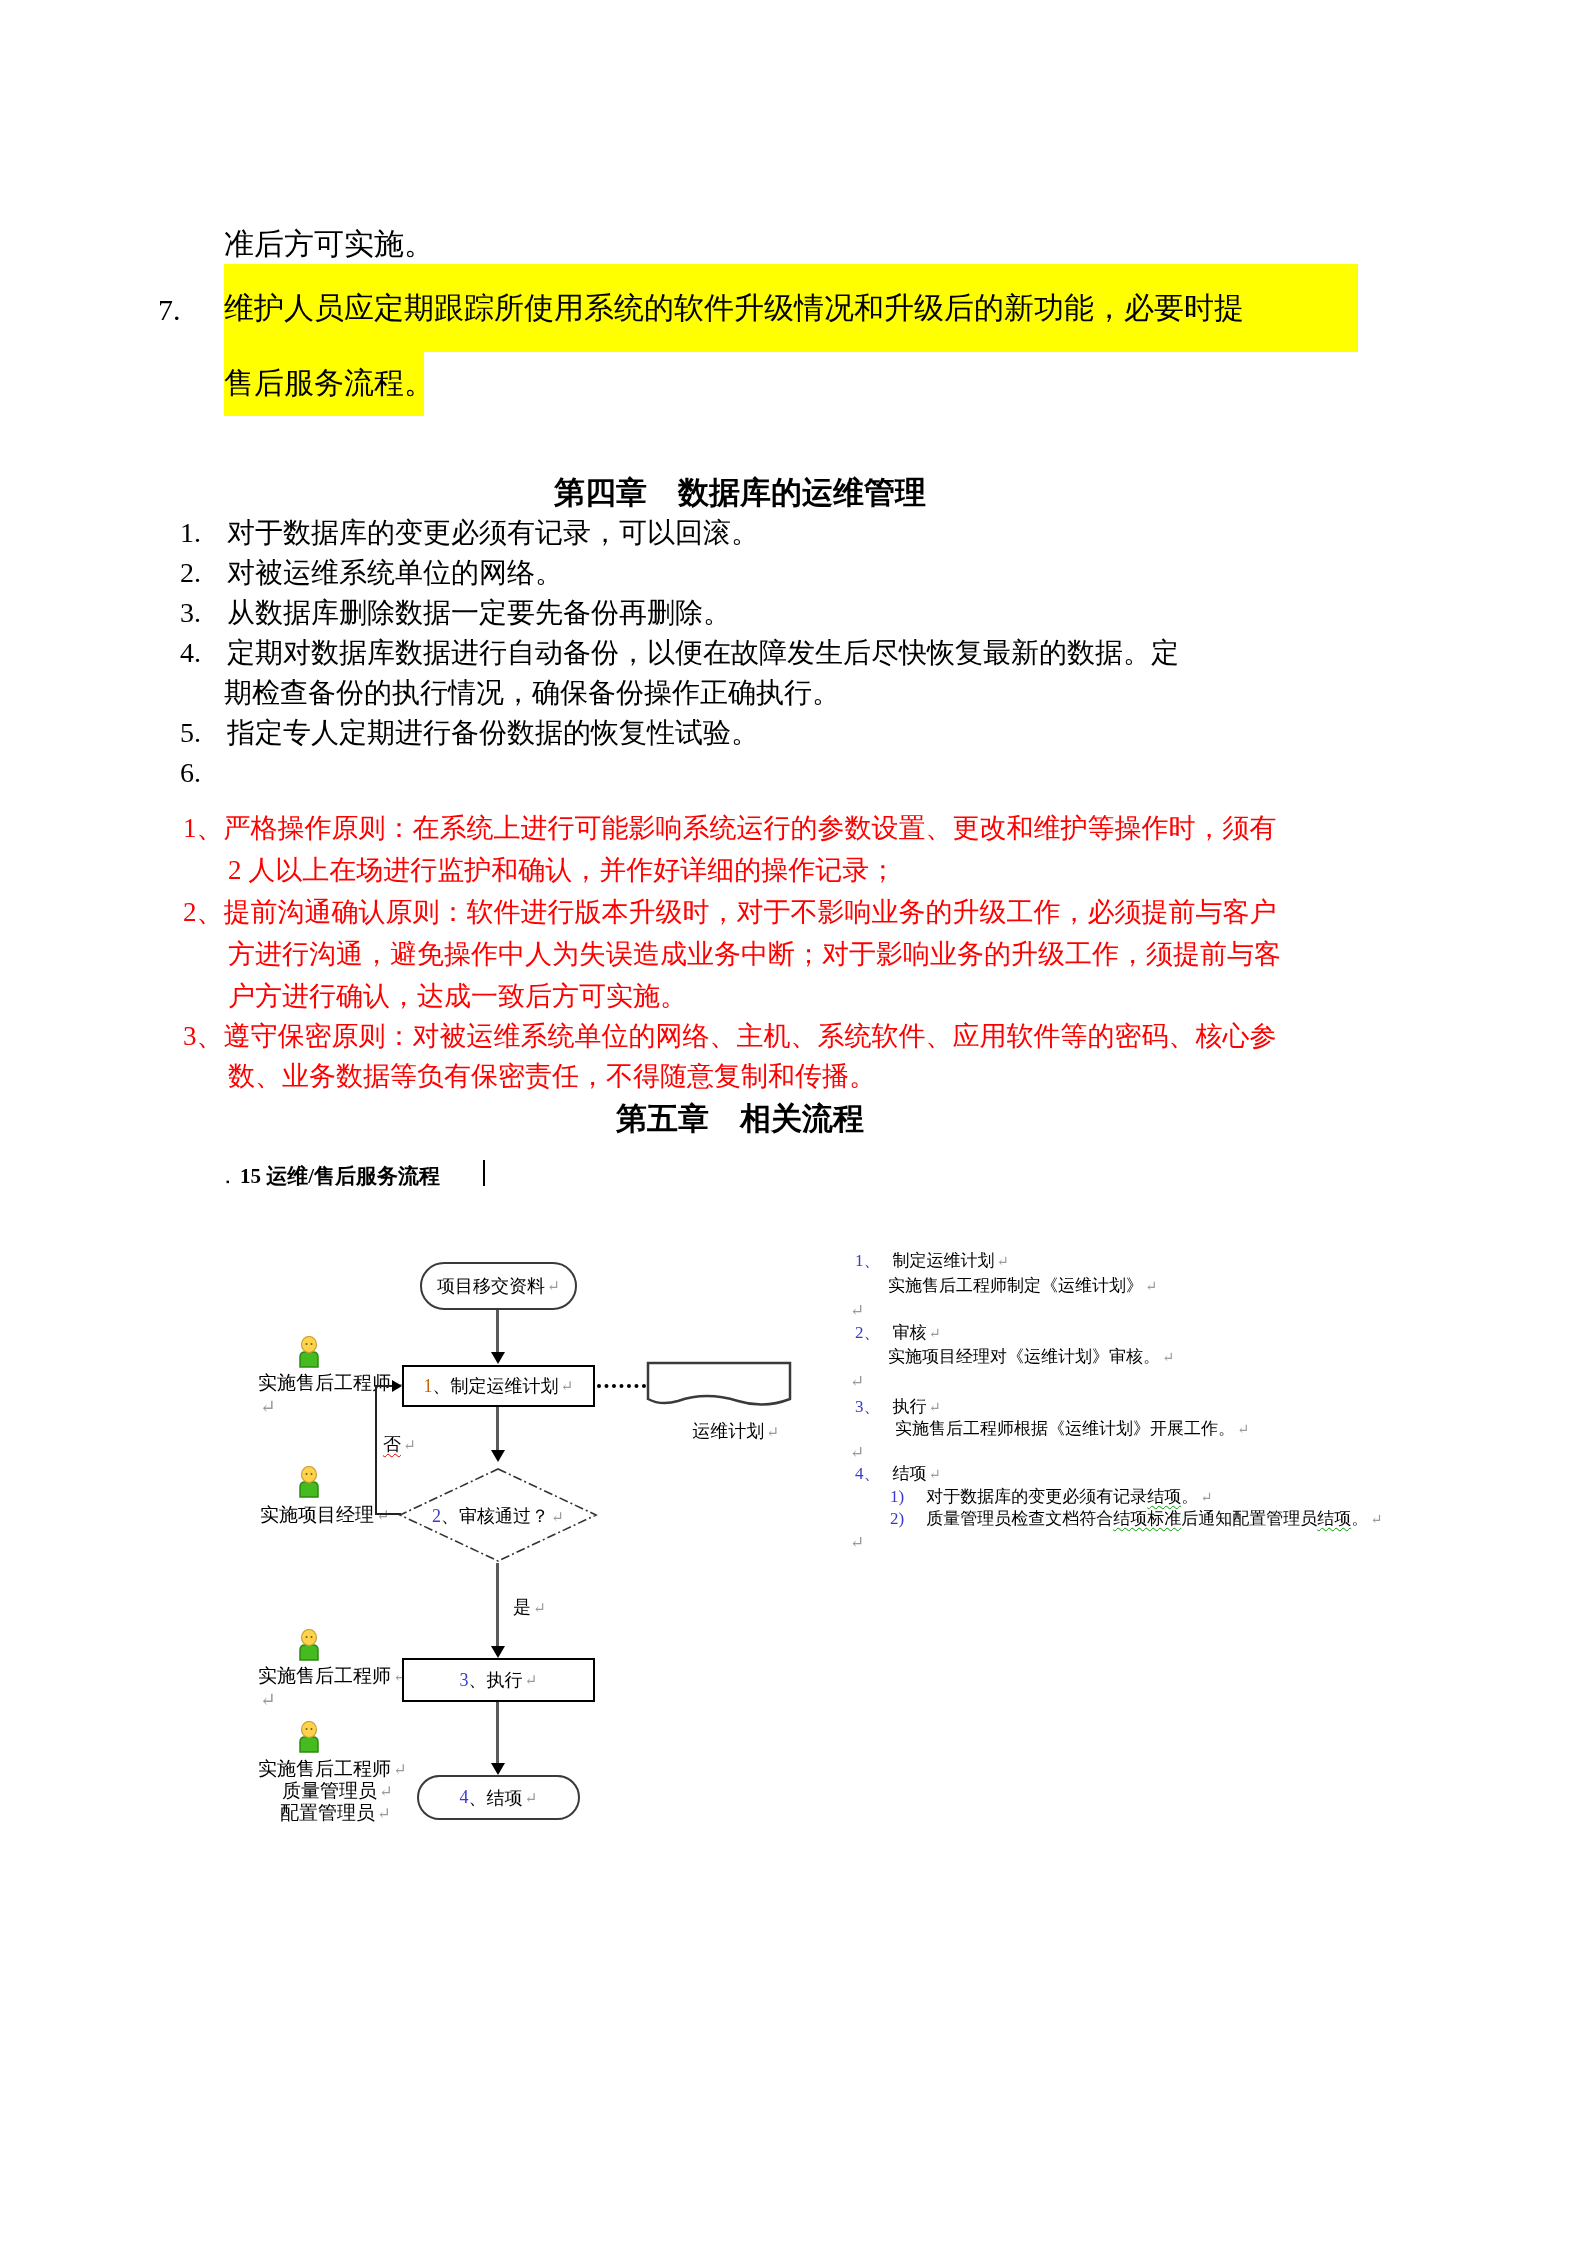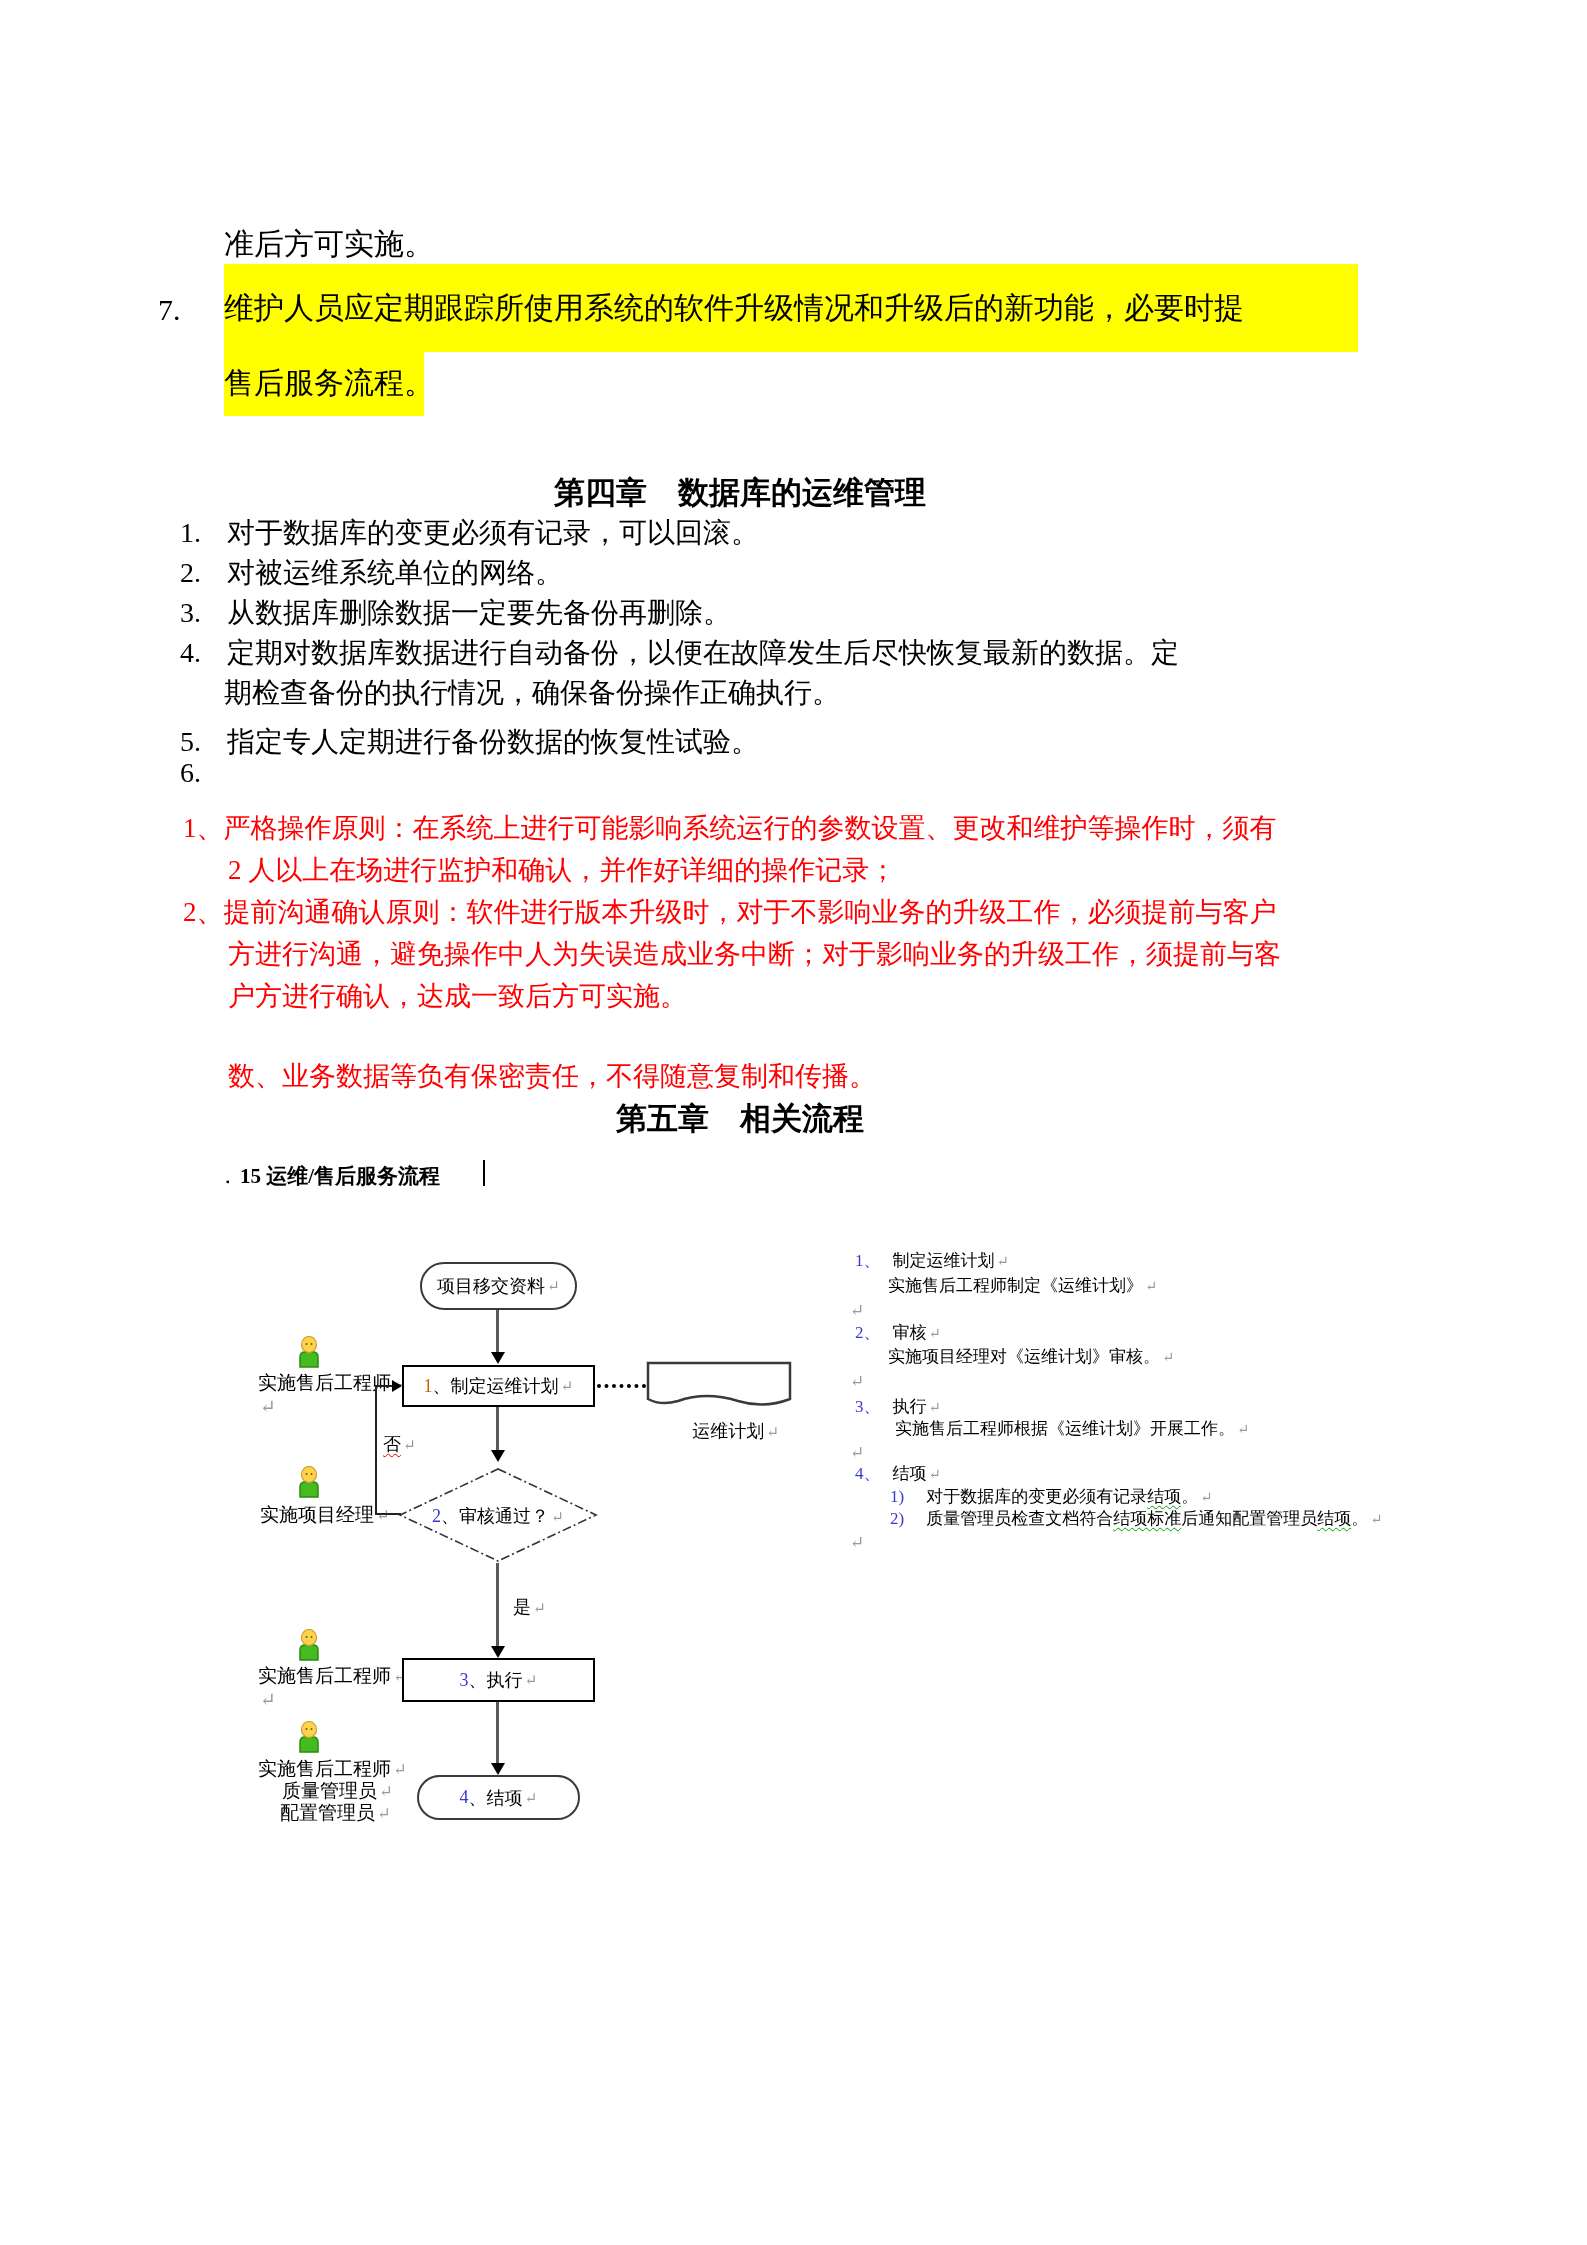--- a/index.html
+++ b/index.html
@@ -53,7 +53,7 @@
   <div class="abs t28" style="left:180px;top:596px;"><span>3.</span><span style="padding-left:26px;">从数据库删除数据一定要先备份再删除。</span></div>
   <div class="abs t28" style="left:180px;top:636px;"><span>4.</span><span style="padding-left:26px;">定期对数据库数据进行自动备份，以便在故障发生后尽快恢复最新的数据。定</span></div>
   <div class="abs t28" style="left:224px;top:676px;">期检查备份的执行情况，确保备份操作正确执行。</div>
-  <div class="abs t28" style="left:180px;top:716px;margin-top:9px;"><span>5.</span><span style="padding-left:26px;">指定专人定期进行备份数据的恢复性试验。</span></div>
+  <div class="abs t28" style="left:180px;top:716px;"><span>5.</span><span style="padding-left:26px;">指定专人定期进行备份数据的恢复性试验。</span></div>
   <div class="abs t28" style="left:180px;top:756px;"><span>6.</span><span style="padding-left:26px;"></span></div>
 
   <div class="abs t27 red" style="left:183px;top:812px;"><span>1、</span><span>严格操作原则：在系统上进行可能影响系统运行的参数设置、更改和维护等操作时，须有</span></div>

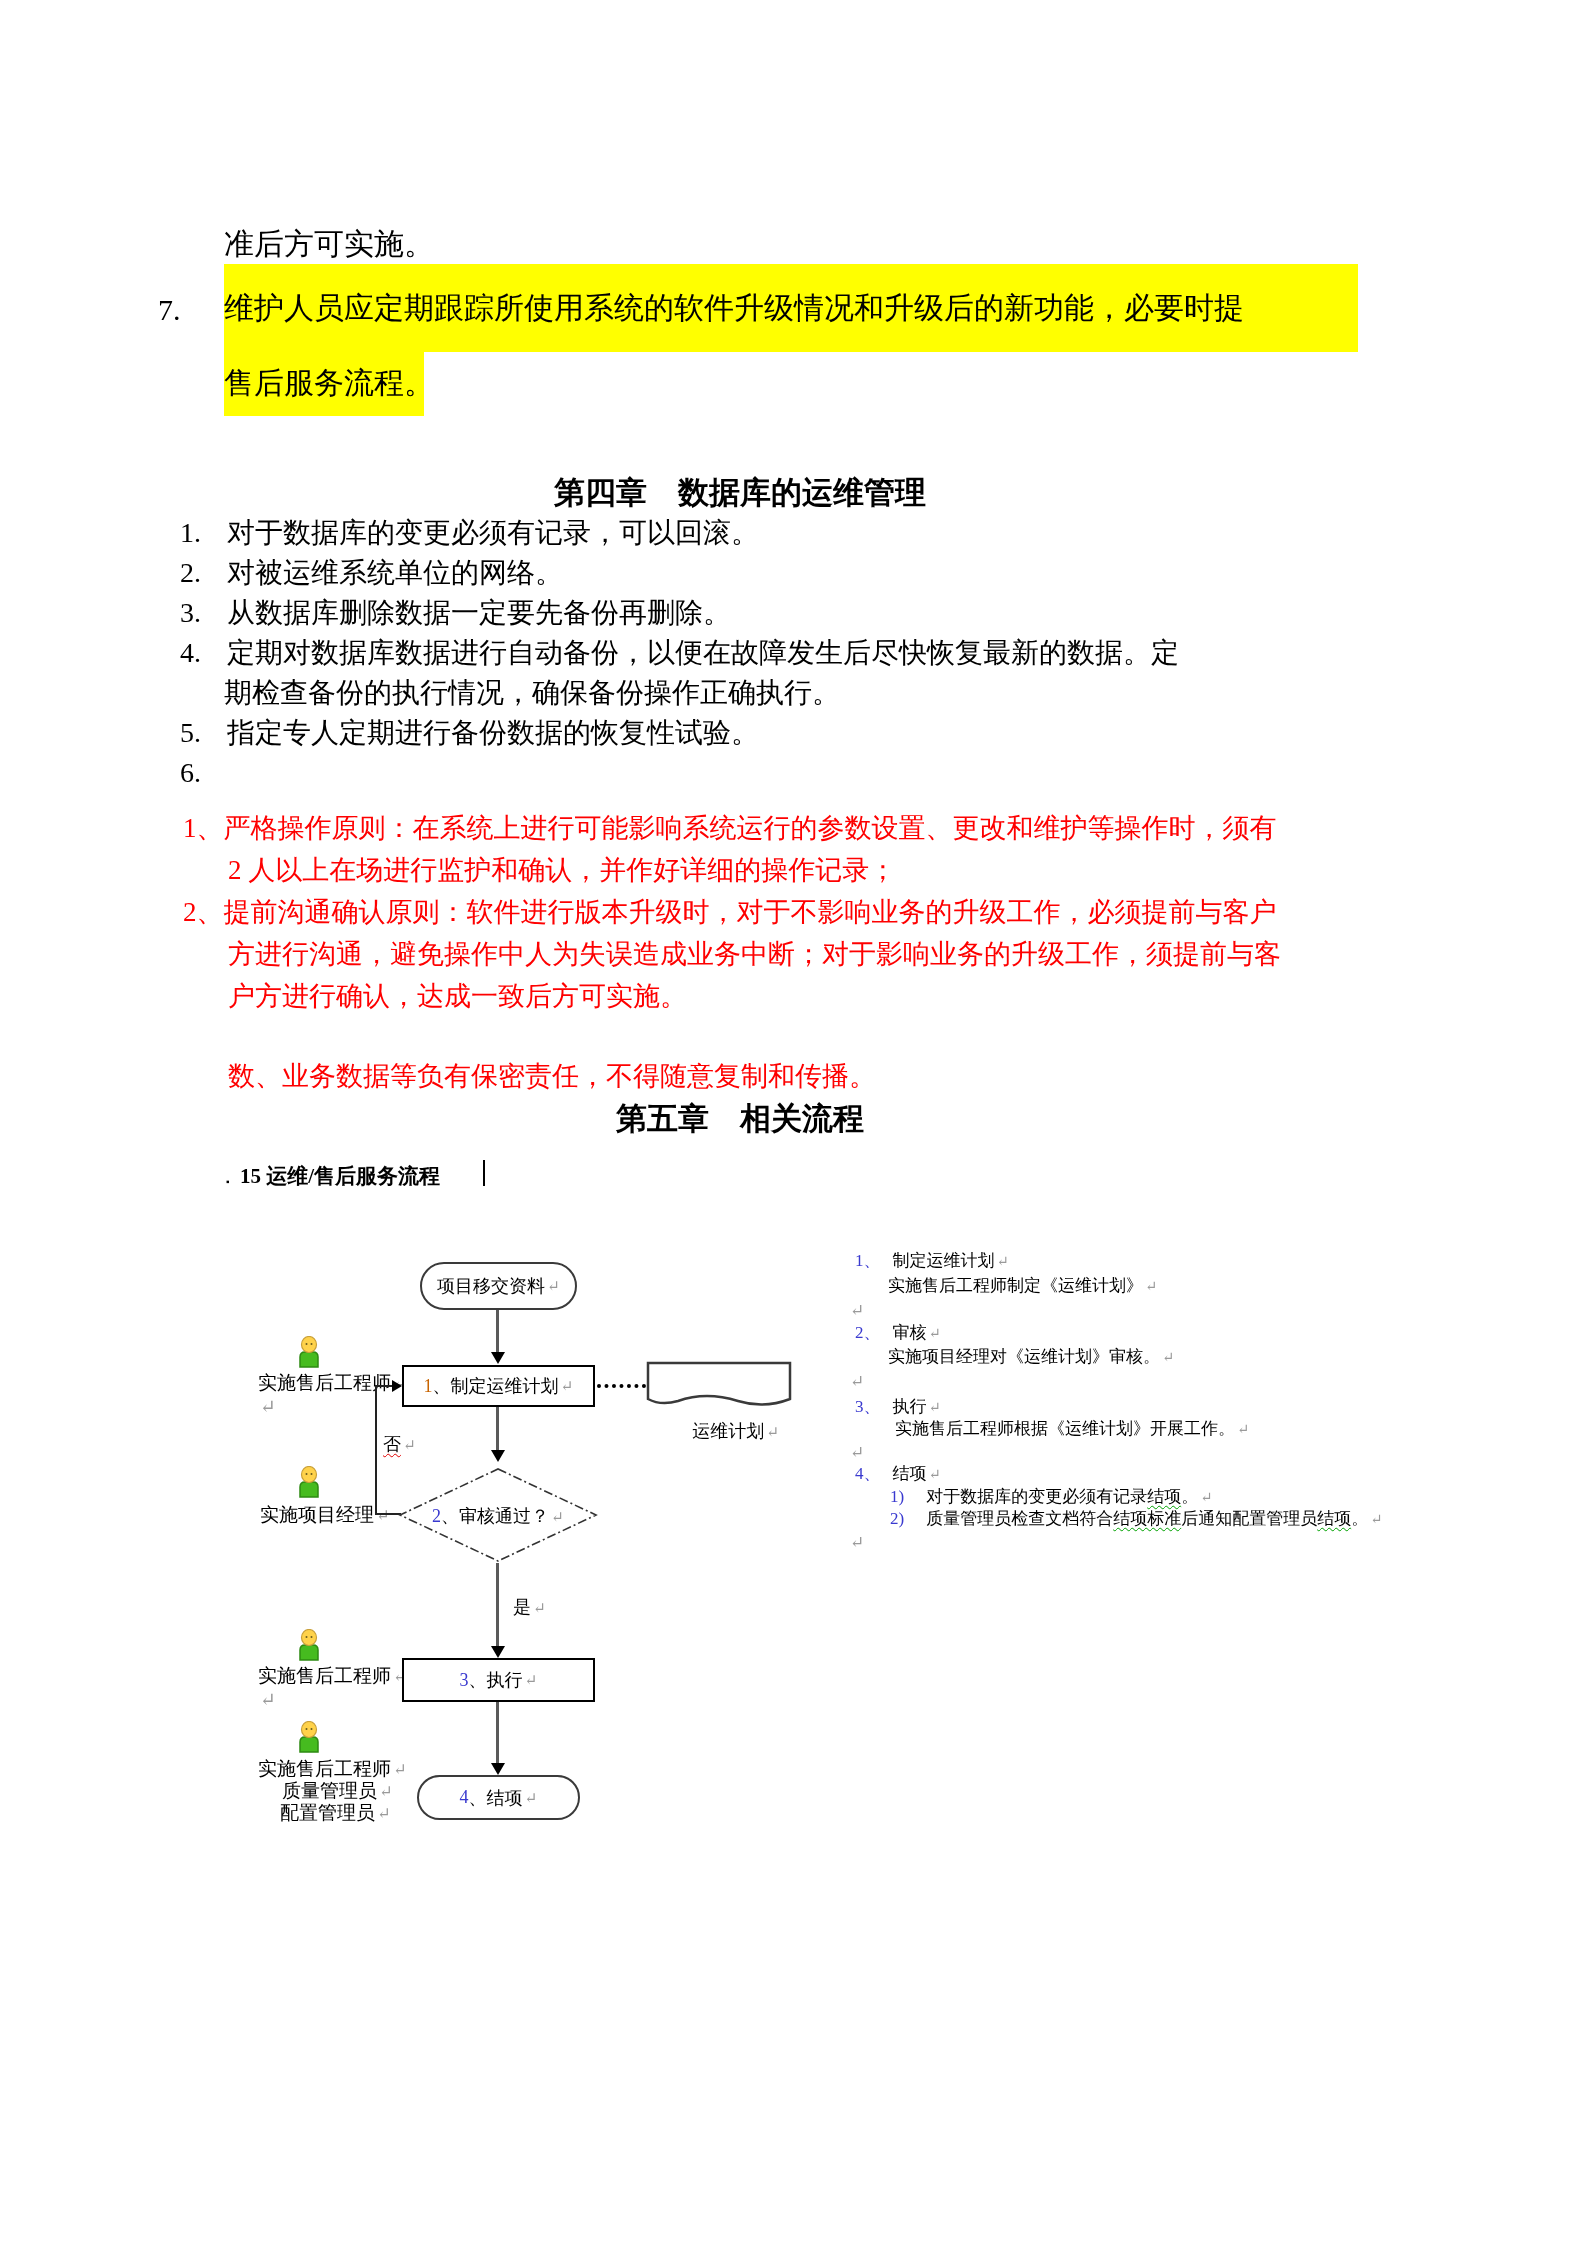--- a/index.html
+++ b/index.html
@@ -61,6 +61,7 @@
   <div class="abs t27 red" style="left:183px;top:896px;"><span>2、</span><span>提前沟通确认原则：软件进行版本升级时，对于不影响业务的升级工作，必须提前与客户</span></div>
   <div class="abs t27 red" style="left:228px;top:938px;">方进行沟通，避免操作中人为失误造成业务中断；对于影响业务的升级工作，须提前与客</div>
   <div class="abs t27 red" style="left:228px;top:980px;">户方进行确认，达成一致后方可实施。</div>
+  <div class="abs t27 red" style="left:183px;top:1020px;"><span>3、</span><span>遵守保密原则：对被运维系统单位的网络、主机、系统软件、应用软件等的密码、核心参</span></div>
   <div class="abs heading" style="left:140px;top:1098px;width:1200px;">第五章　相关流程</div>
 
   <div class="abs t27 red" style="left:228px;top:1060px;">数、业务数据等负有保密责任，不得随意复制和传播。</div>

